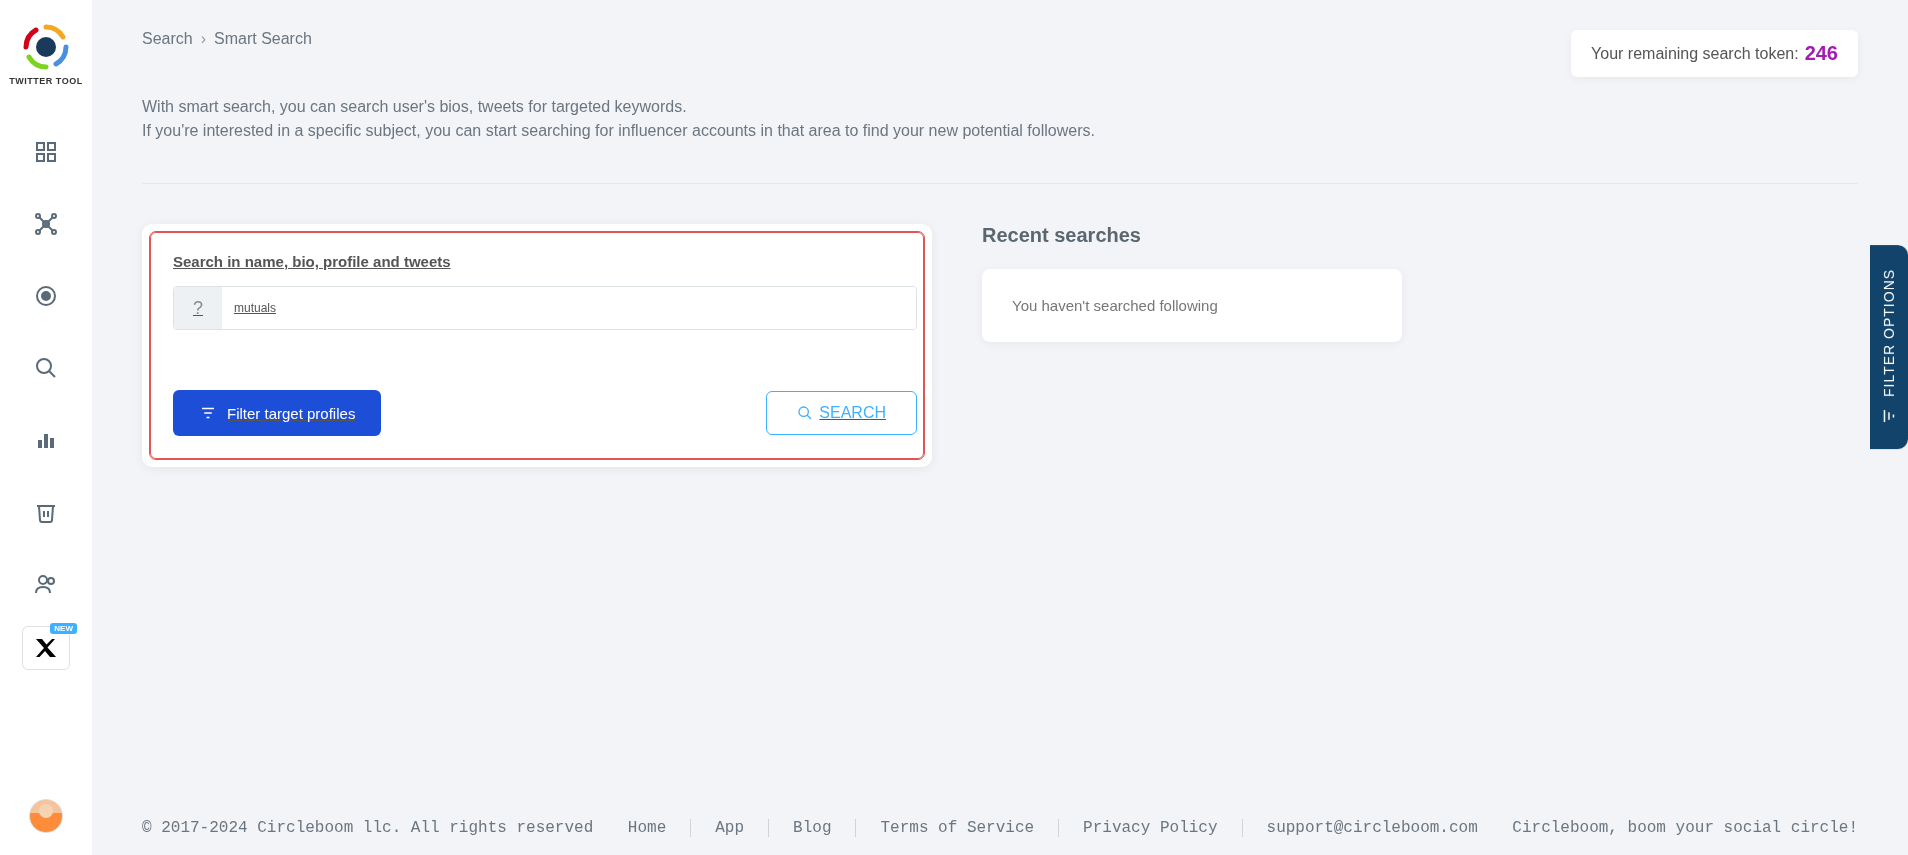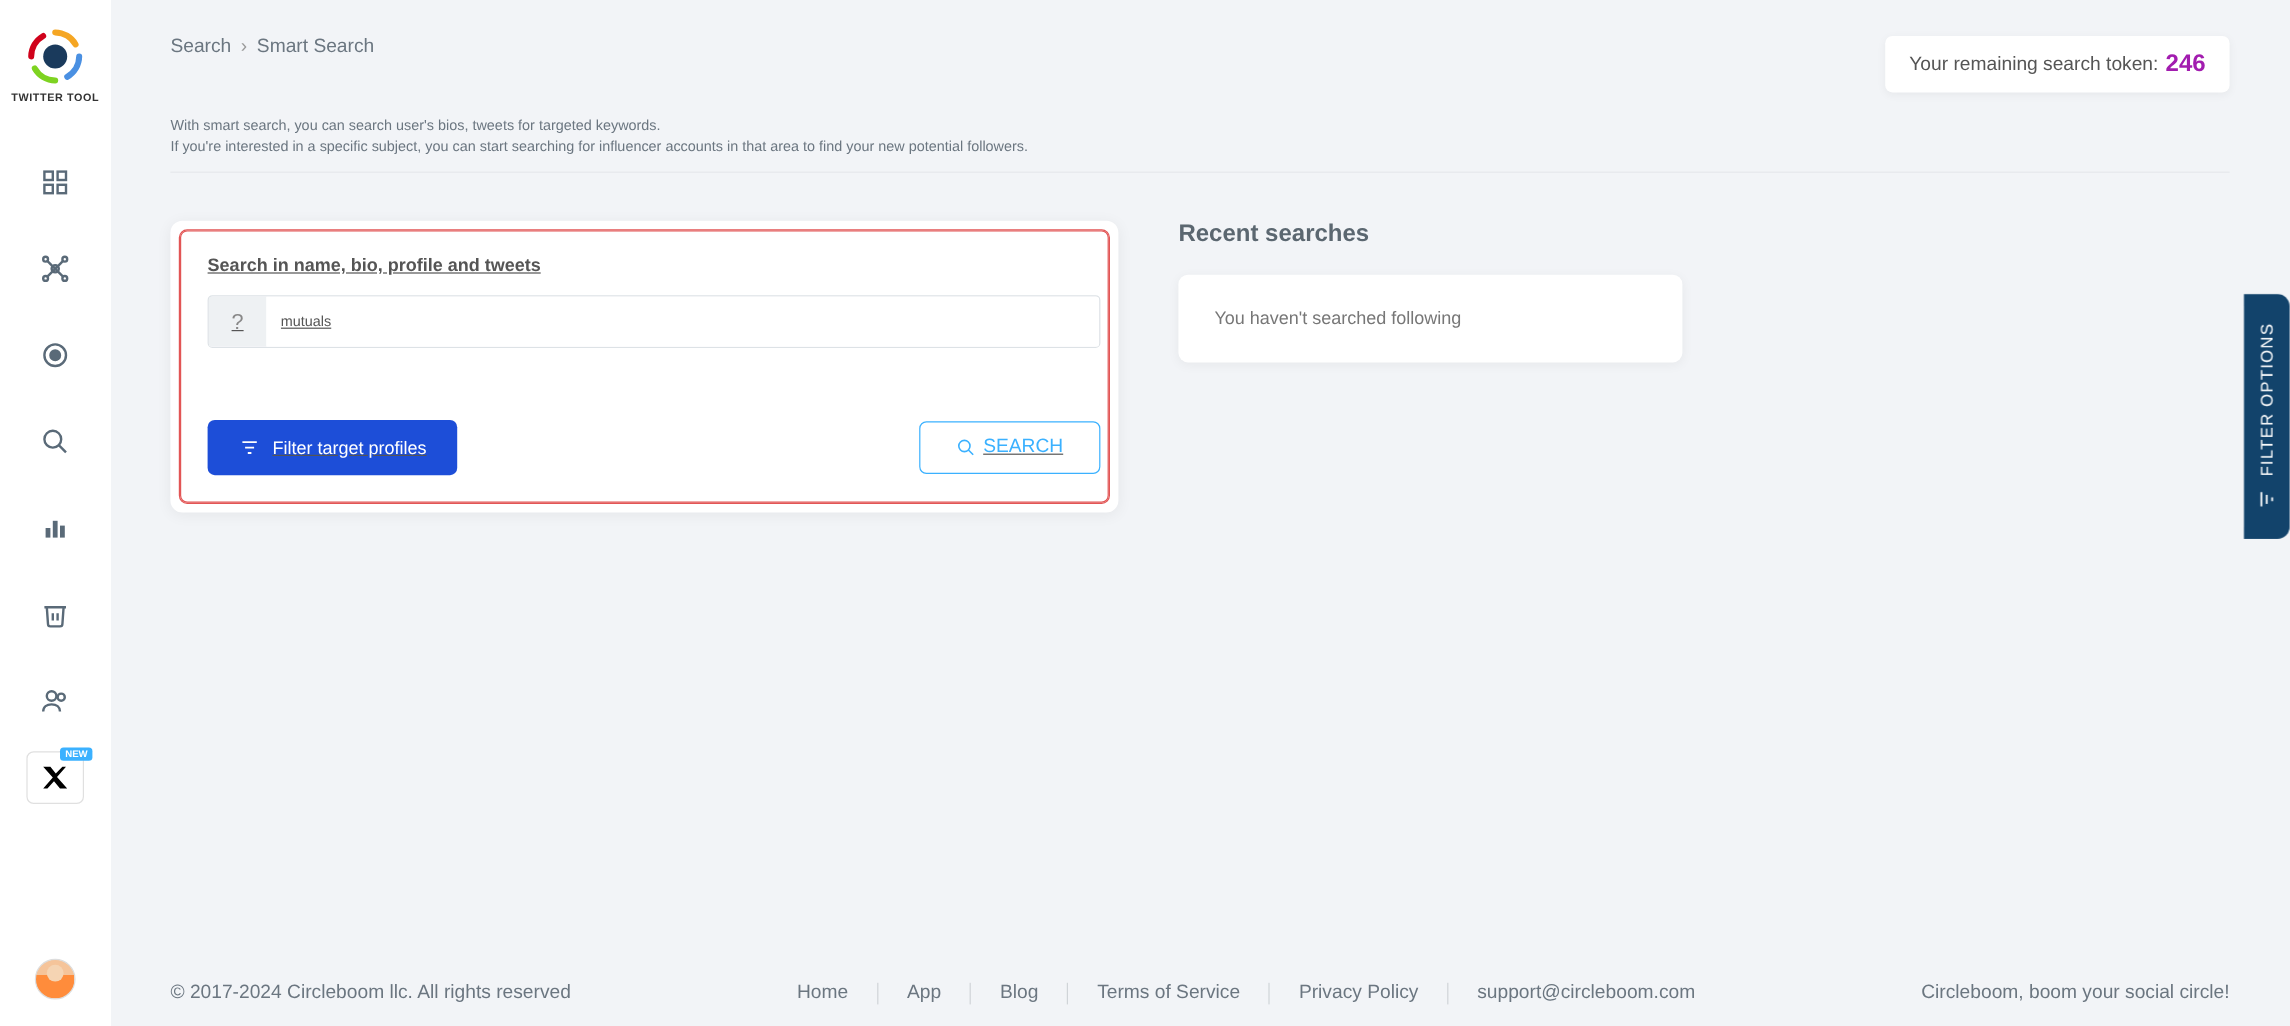--- a/index.html
+++ b/index.html
@@ -22,7 +22,7 @@
 .breadcrumb .chev { color: #999; }
 .token-box { background: #fff; padding: 12px 20px; border-radius: 6px; box-shadow: 0 2px 8px rgba(0,0,0,0.05); font-size: 16px; color: #555; display:flex; align-items:center; gap:6px;}
 .token-num { color: #a21caf; font-weight: 700; font-size: 20px; }
-.intro { font-size: 12px; color: #6b7680; line-height: 1.5; margin-bottom: 12px; }
+.intro { font-size: 16px; color: #6b7680; line-height: 1.5; margin-bottom: 40px; }
 .divider { border: none; border-top: 1px solid #e5e8eb; margin-bottom: 40px; }
 
 .content-row { display: flex; gap: 50px; align-items: flex-start; }

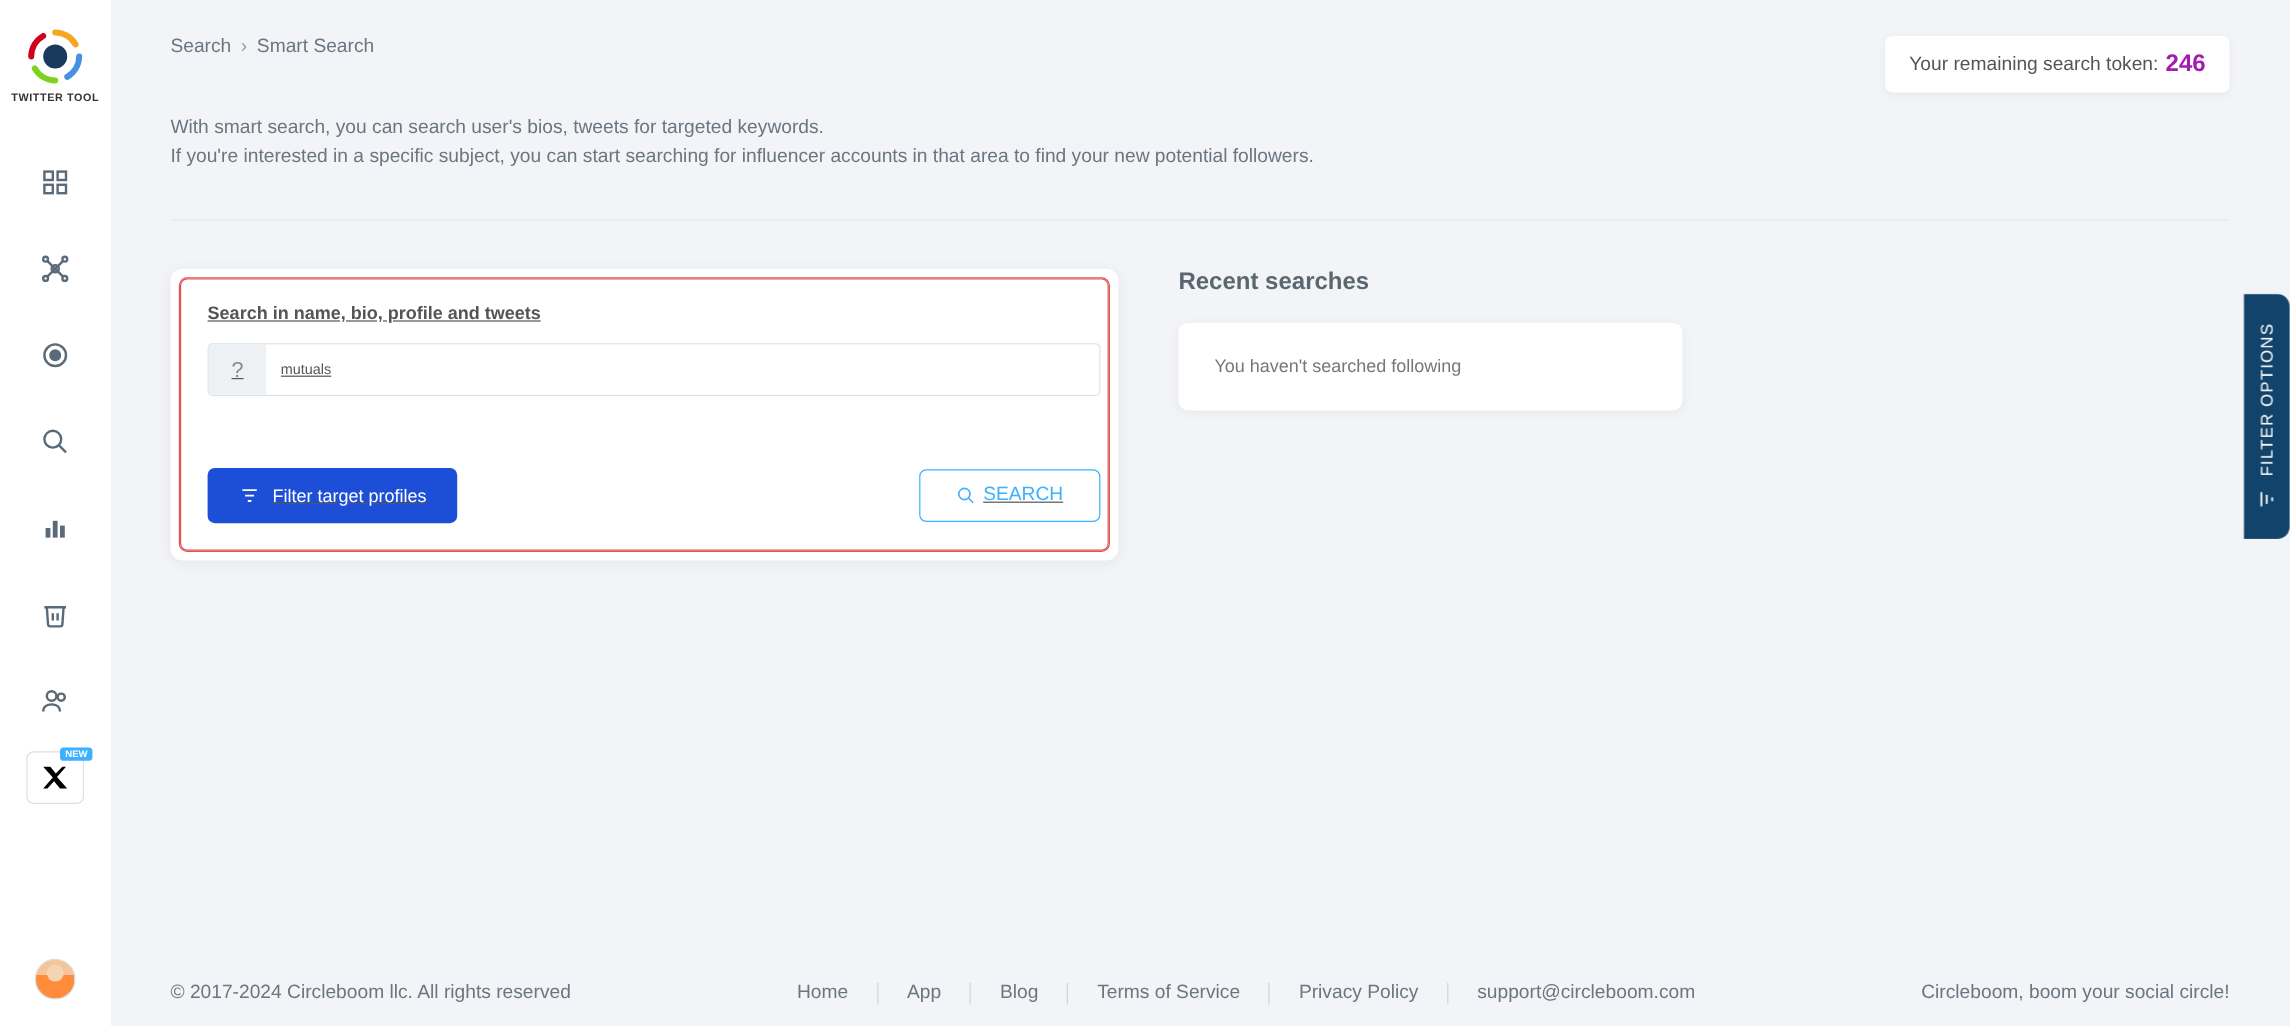--- a/index.html
+++ b/index.html
@@ -45,7 +45,7 @@
 .filter-tab { position: fixed; right: 0; top: 245px; background: #12436b; color: #fff; padding: 24px 10px; border-radius: 10px 0 0 10px; writing-mode: vertical-rl; transform: rotate(180deg); font-size: 14px; letter-spacing: 1px; display: flex; align-items: center; gap: 10px; cursor: pointer; }
 .filter-tab svg { width: 18px; height: 18px; transform: rotate(90deg); }
 
-.footer { position: absolute; bottom: 0; left: 92px; right: 0; padding: 20px 50px 18px 50px; display: flex; align-items: center; font-size: 16px; color: #6b7680; }
+.footer { position: absolute; bottom: 0; left: 92px; right: 0; padding: 20px 50px 18px 50px; display: flex; align-items: center; font-size: 16px; color: #6b7680; font-family: Liberation Mono, monospace; }
 .footer .copy { flex: 0 0 auto; }
 .footer-links { display: flex; gap: 0; margin: 0 auto; }
 .footer-links a { color: #6b7680; text-decoration: none; padding: 0 24px; border-right: 1px solid #d0d4d8; cursor:pointer;}

